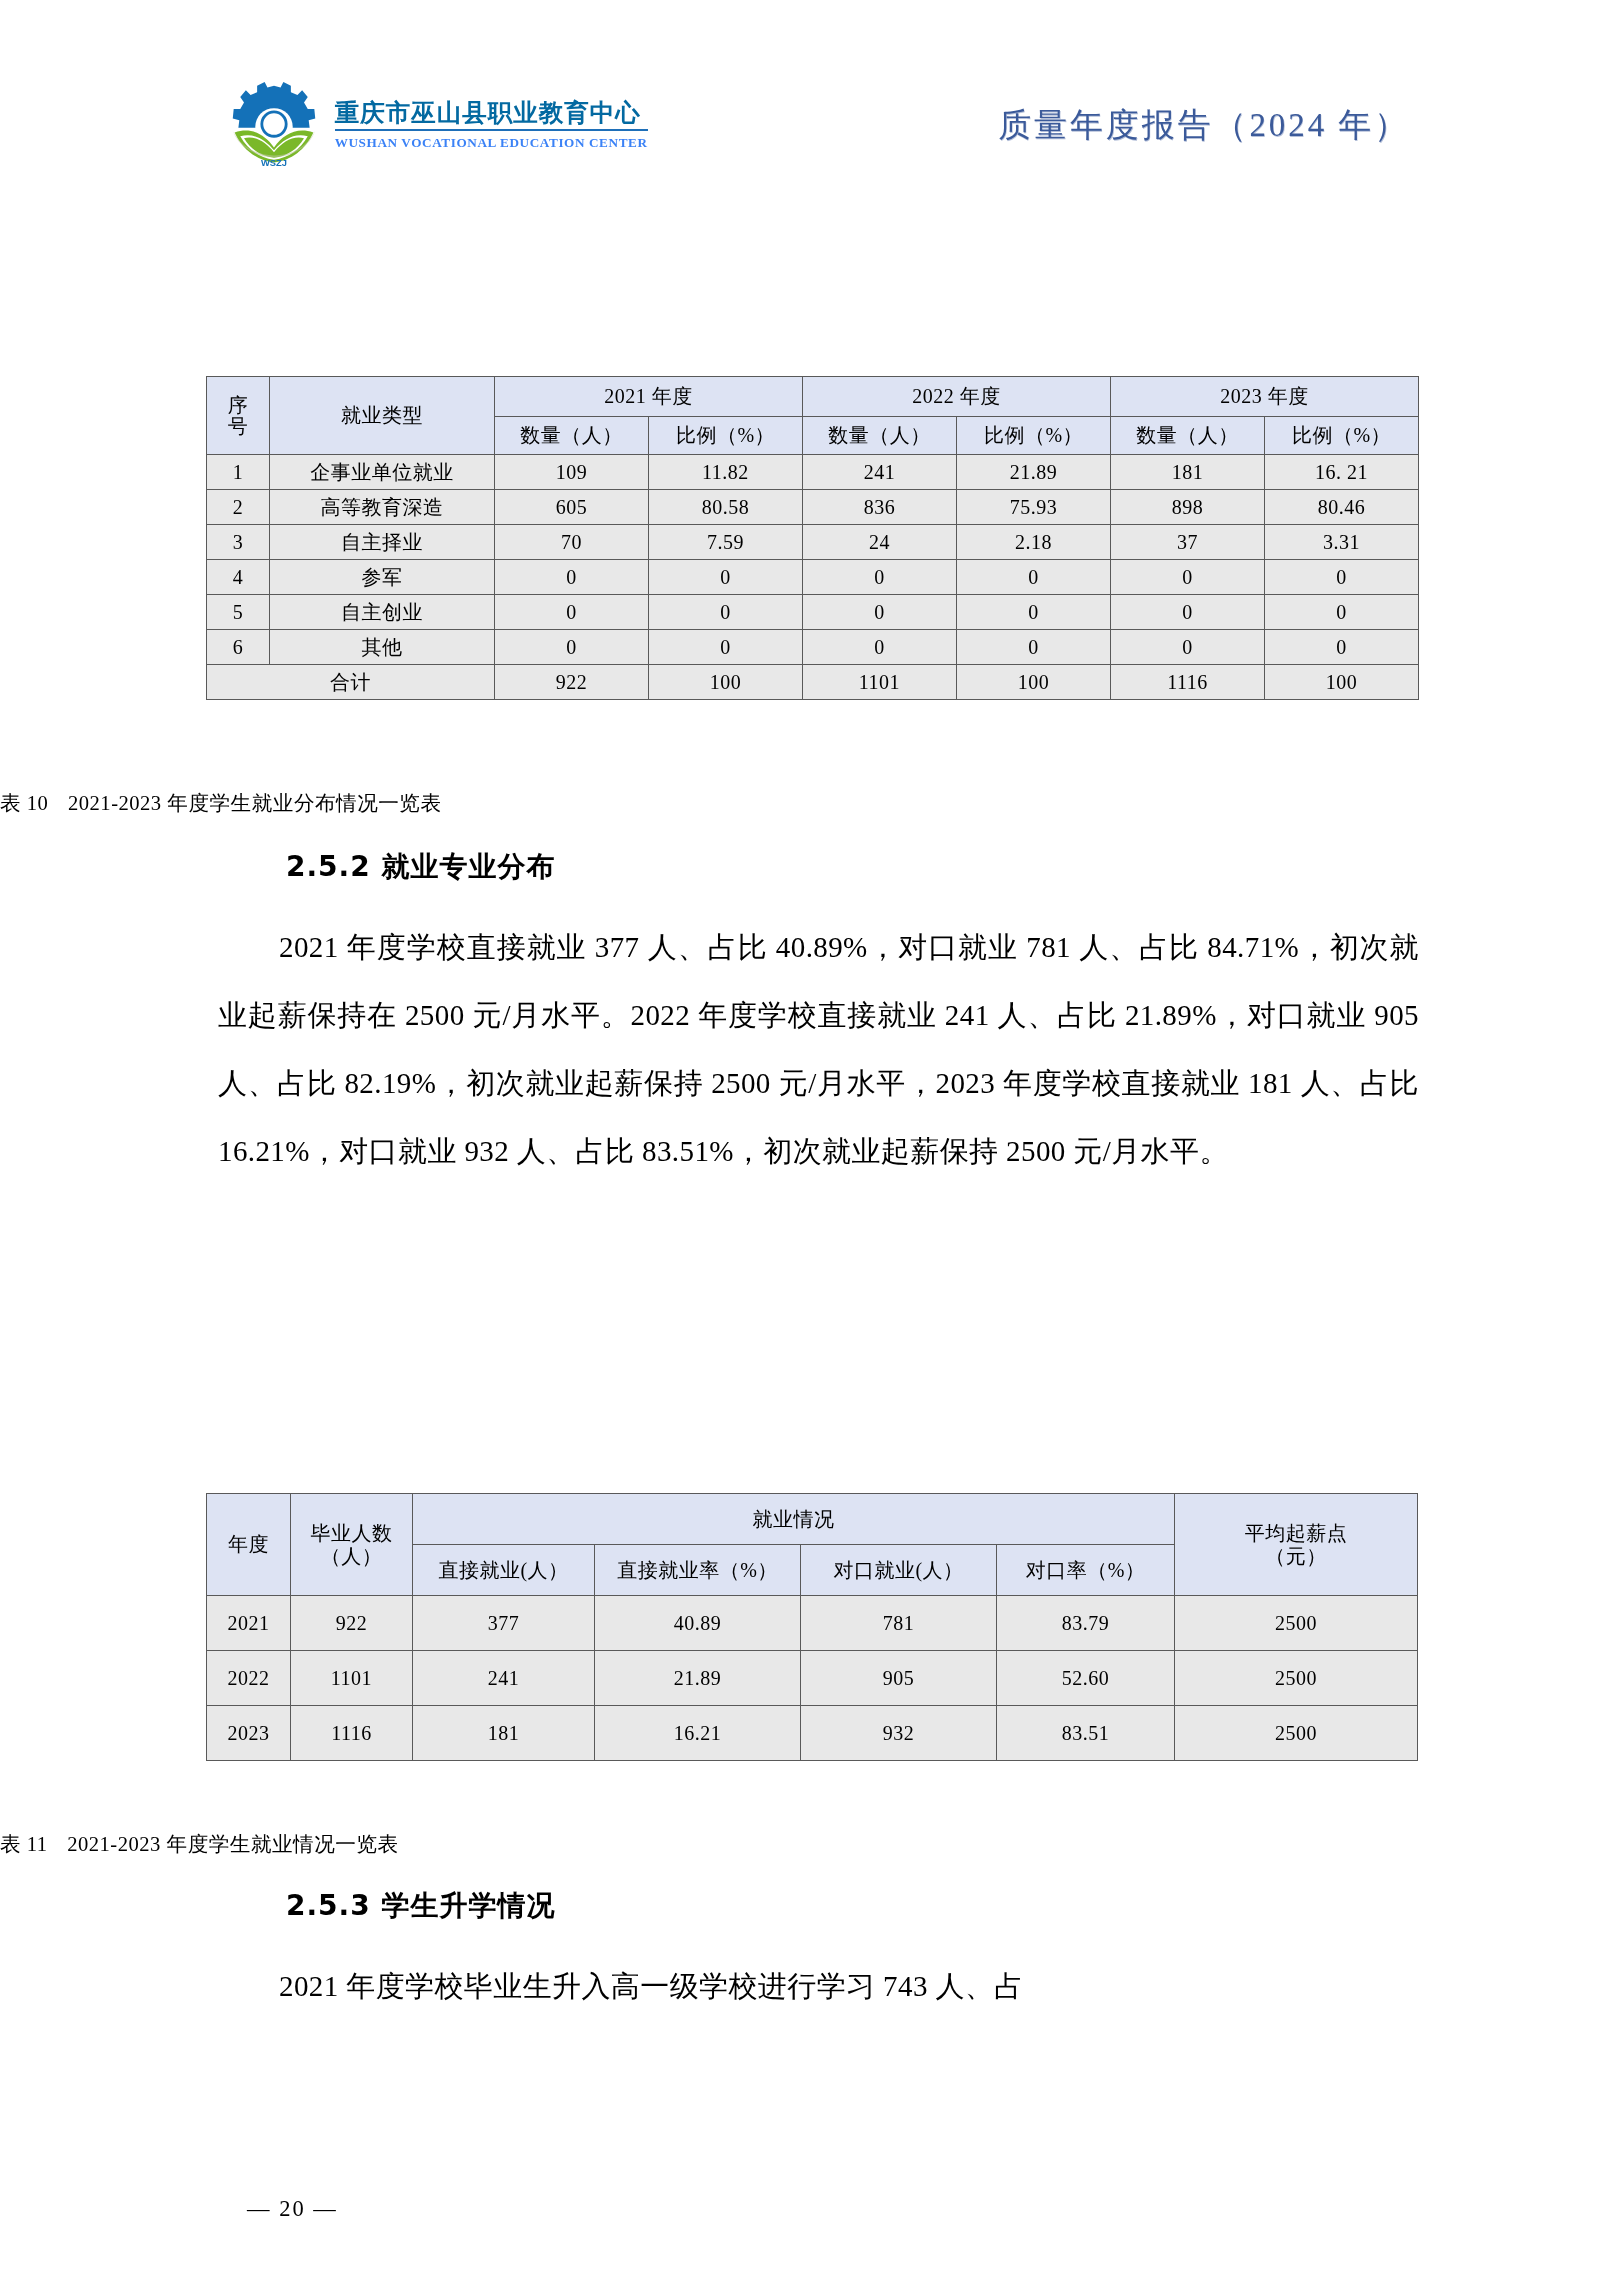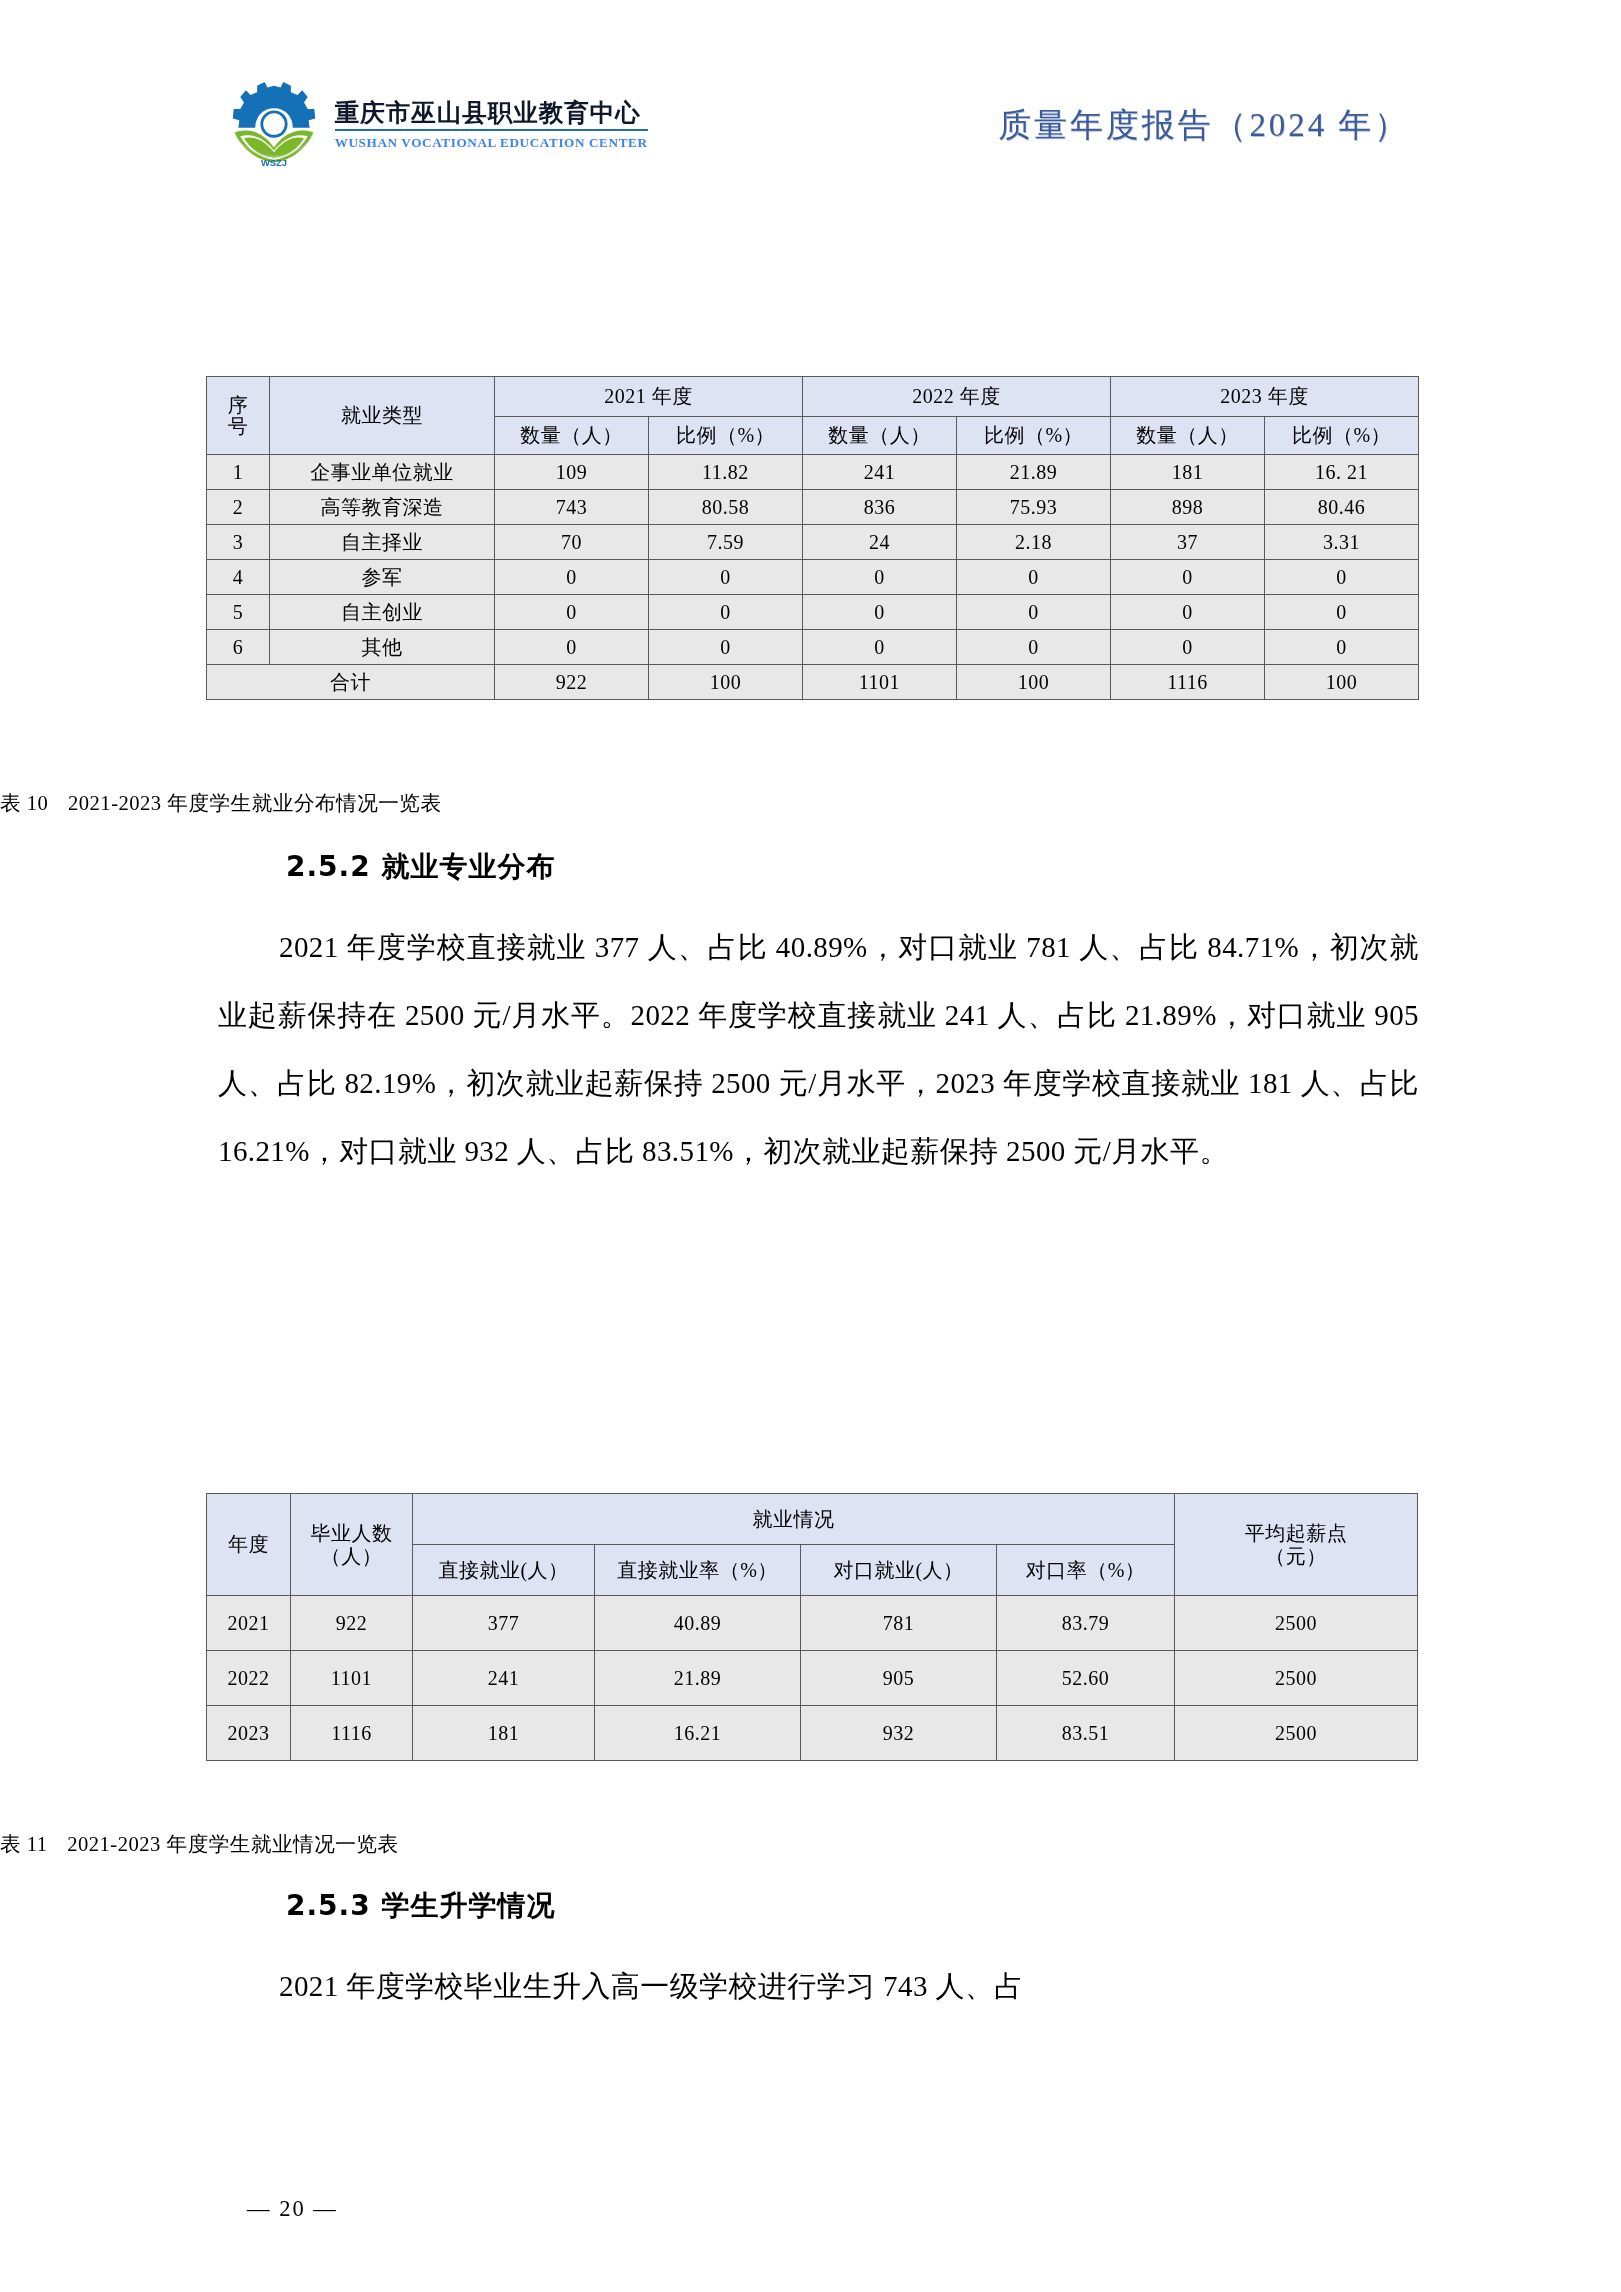--- a/index.html
+++ b/index.html
@@ -52,7 +52,7 @@
   .brand-cn {
     font-size: 24.5px;
     letter-spacing: 1px;
-    color: #0f172a;
+    color: #0369a1;
     font-weight: 700;
     font-family: "DejaVu Sans", sans-serif;
     white-space: nowrap;

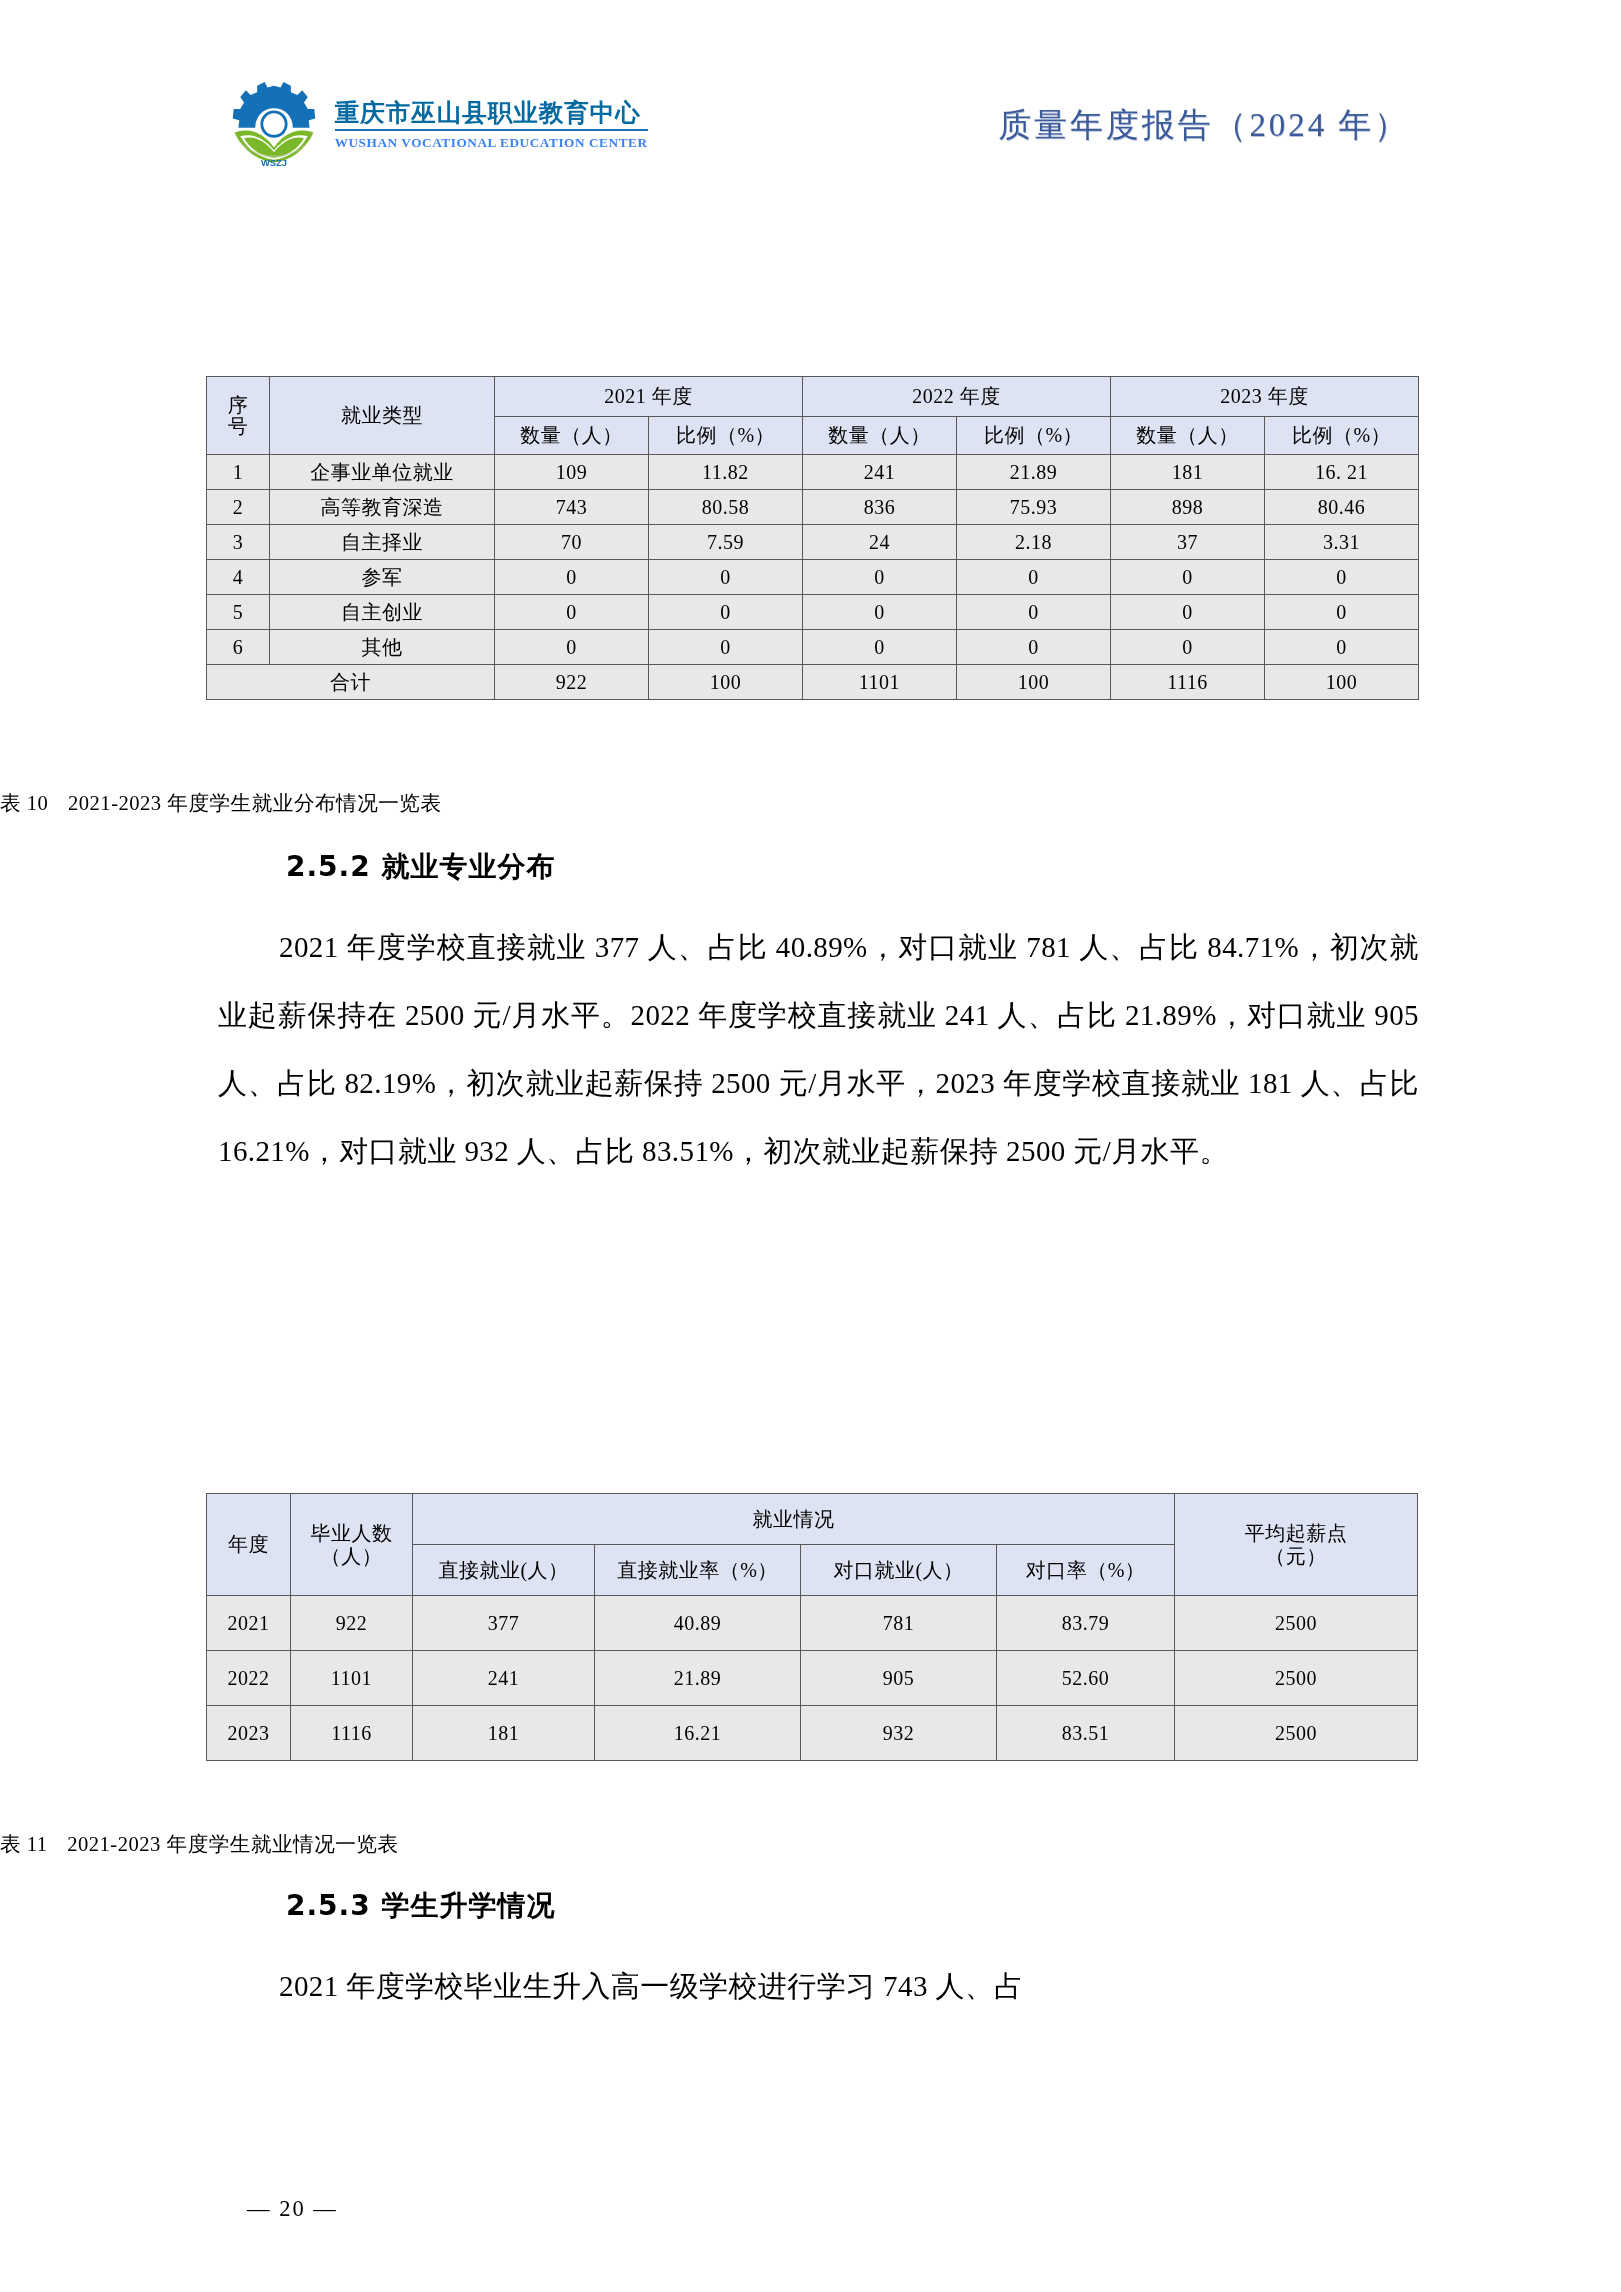--- a/index.html
+++ b/index.html
@@ -267,7 +267,7 @@
       <tr>
         <td>2</td>
         <td>高等教育深造</td>
-        <td>743</td>
+        <td>605</td>
         <td>80.58</td>
         <td>836</td>
         <td>75.93</td>

